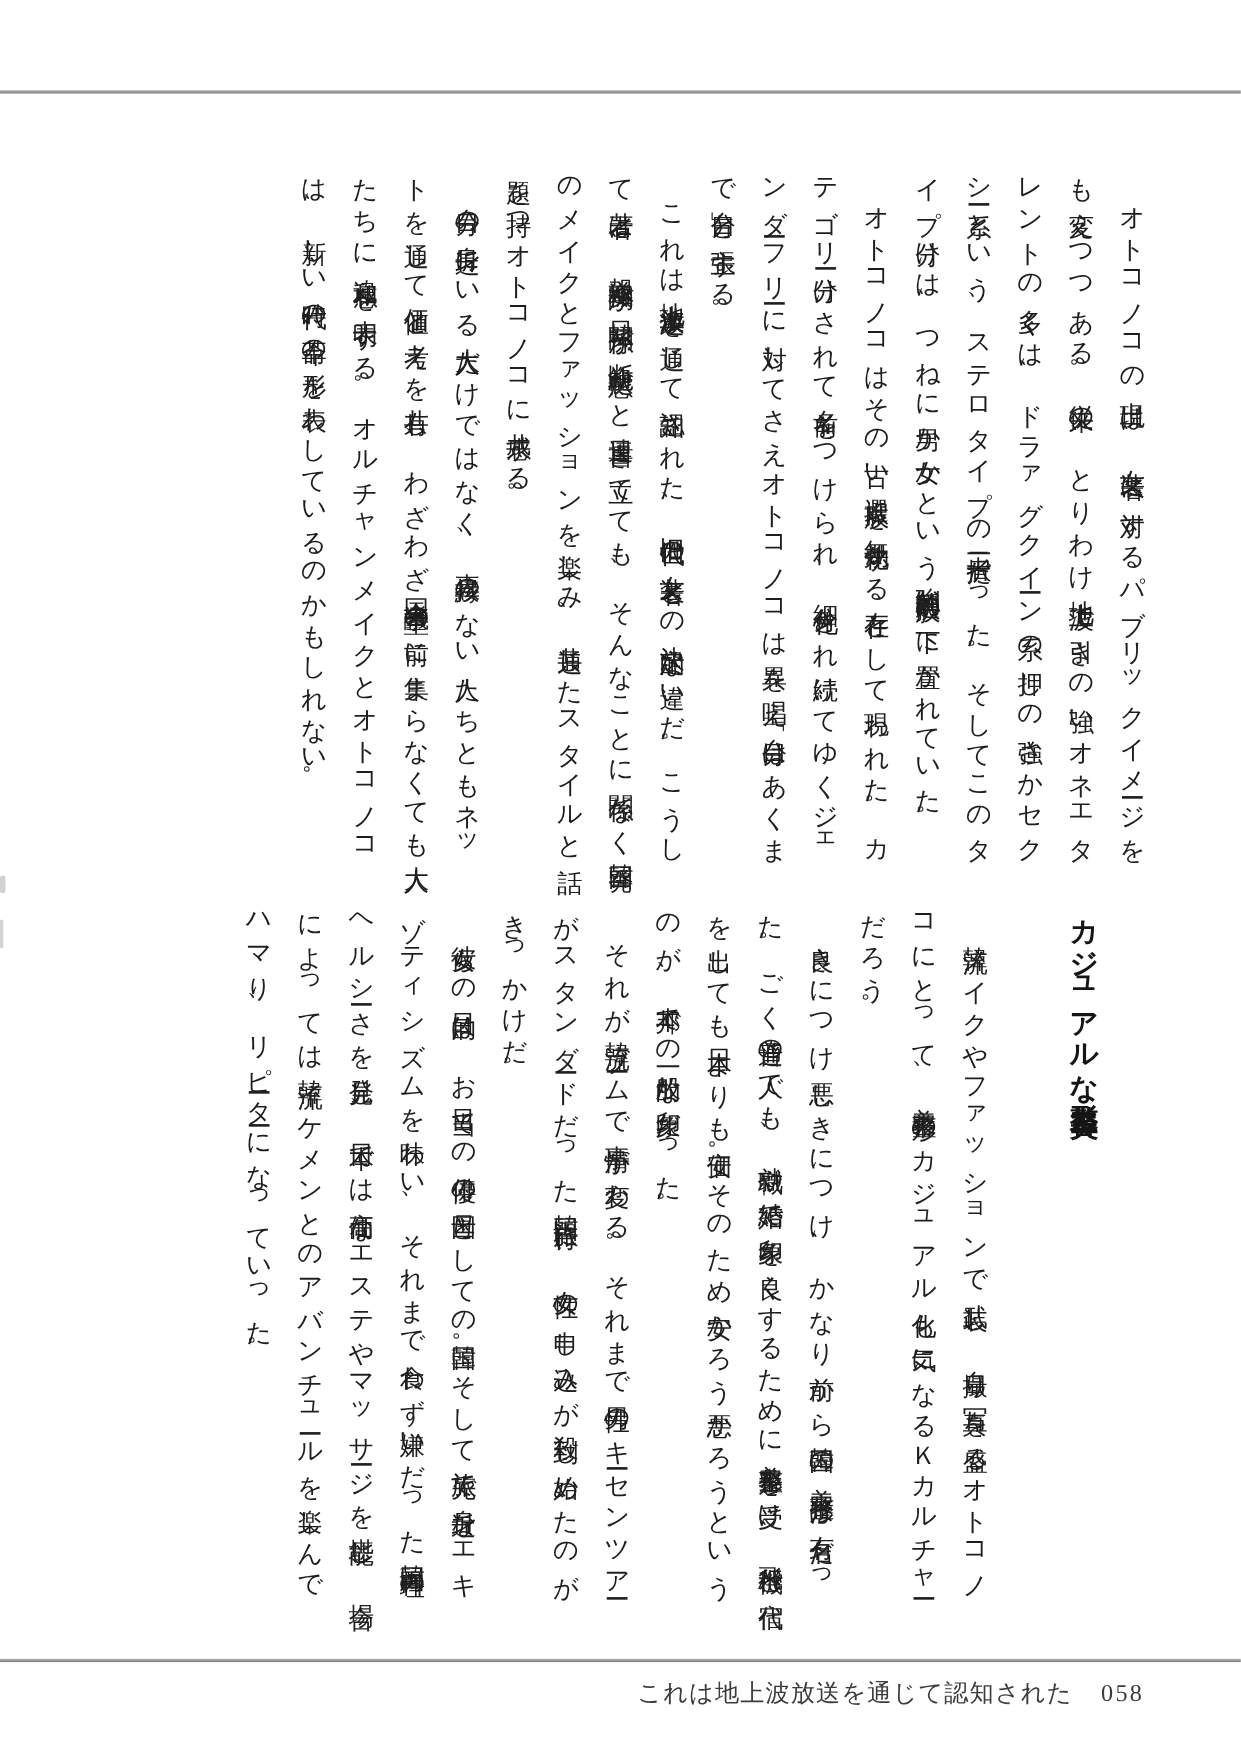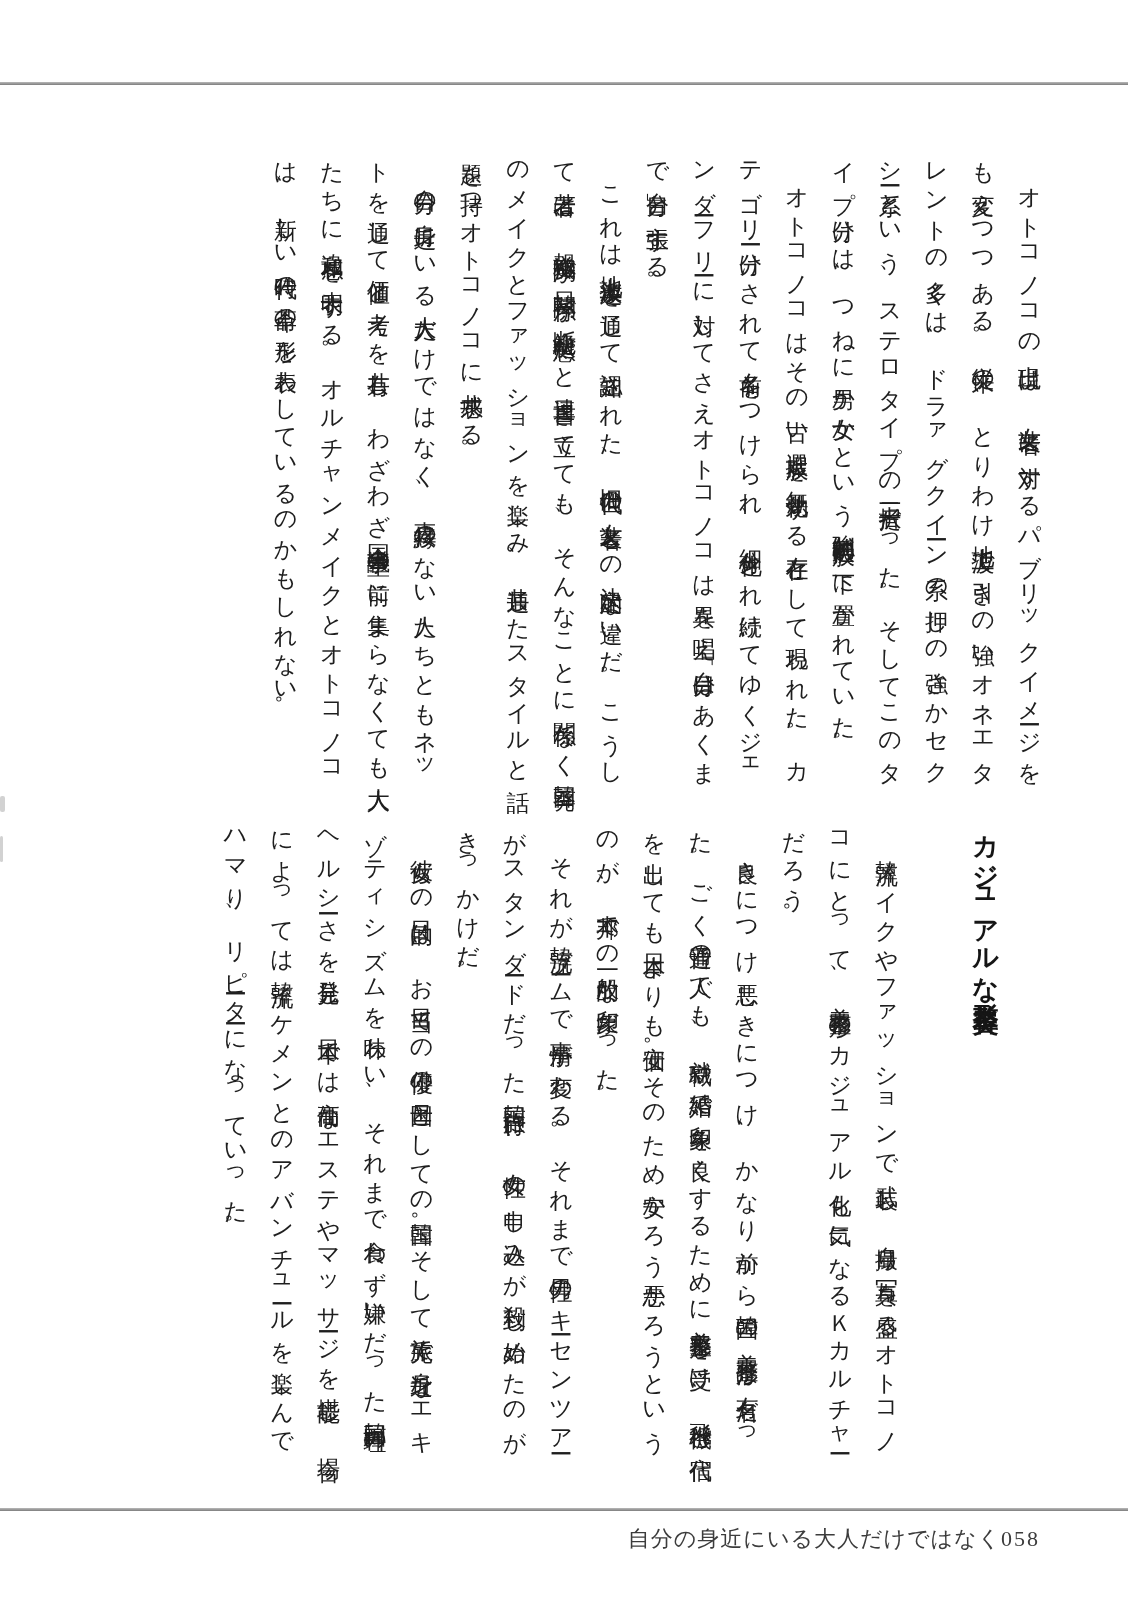--- a/index.html
+++ b/index.html
@@ -86,7 +86,7 @@
   <div class="rule footer-rule"></div>
 
   <footer id="footer">
-    <span>自分の身近にいる大人だけではなく</span><span class="pagenum">058</span>
+    <span>これは地上波放送を通じて認知された</span><span class="pagenum">058</span>
   </footer>
 
   <div class="smudge s1"></div>

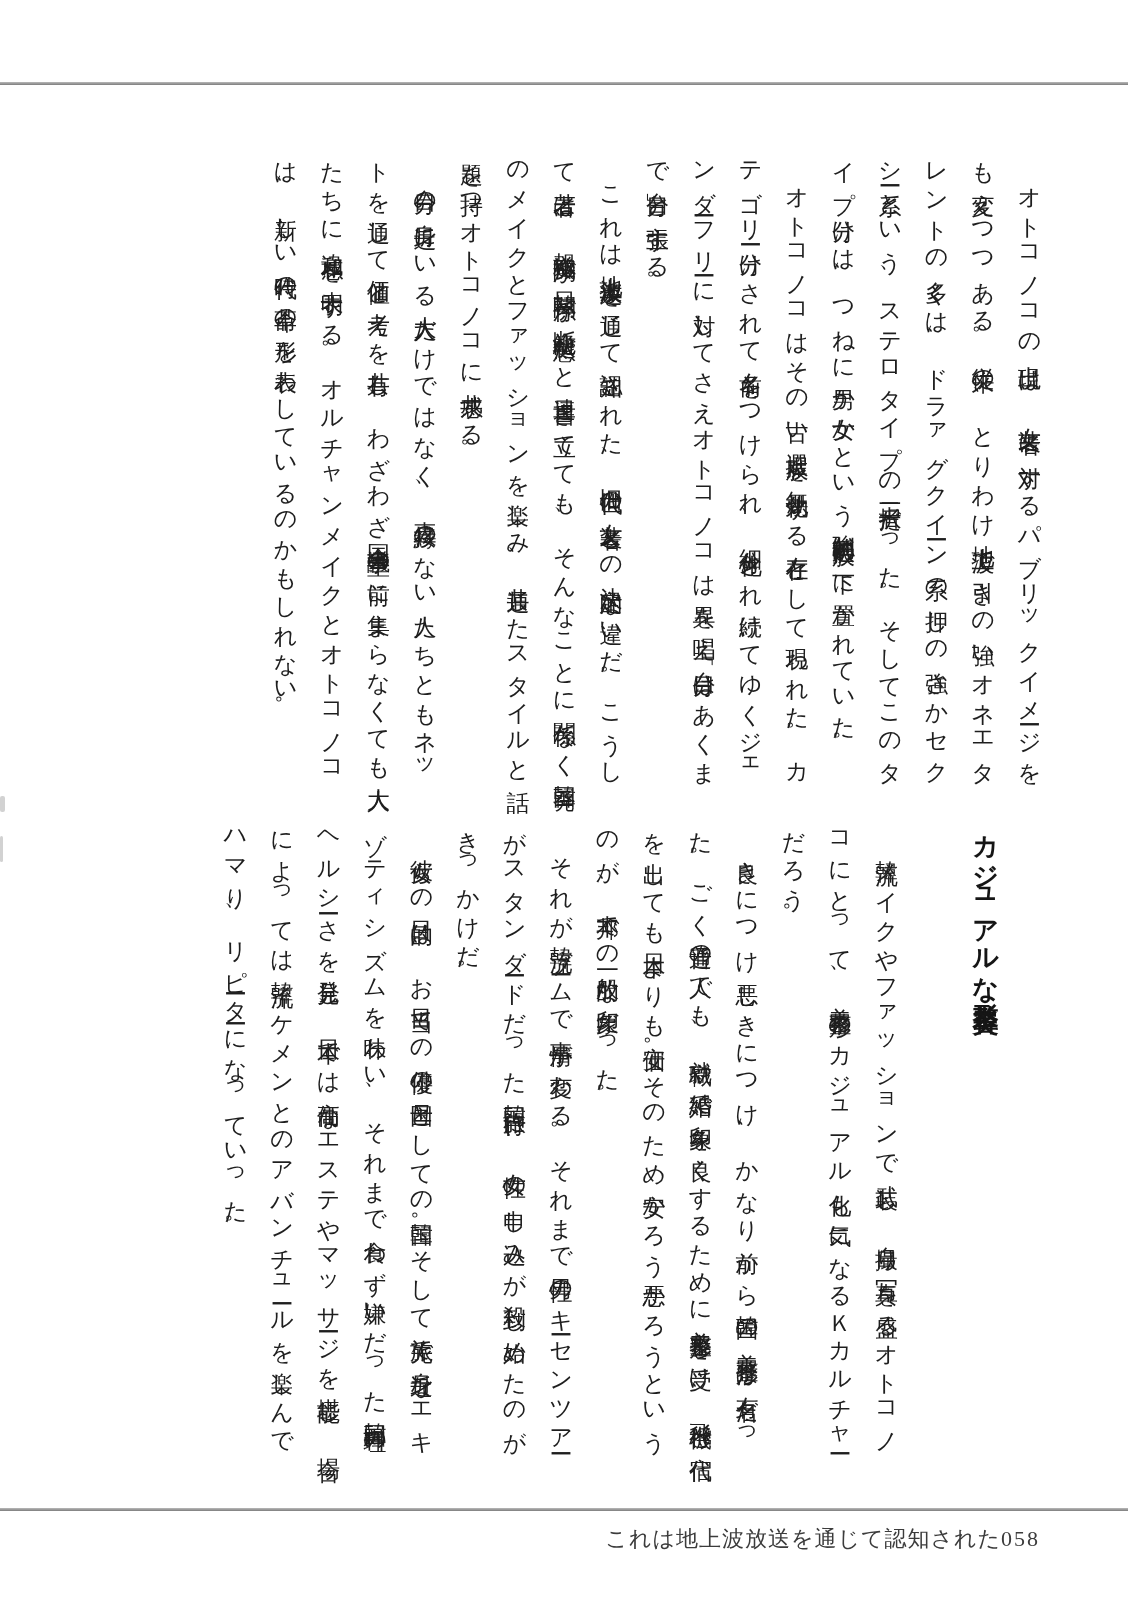--- a/index.html
+++ b/index.html
@@ -54,7 +54,7 @@
     letter-spacing: 1px;
     white-space: nowrap;
   }
-  #footer .pagenum { letter-spacing: 2px; }
+  #footer .pagenum { margin-left: 26px; letter-spacing: 2px; }
 
   .smudge { position: absolute; left: 0; background: #d2d2d2; border-radius: 2px; }
   .s1 { top: 796px; width: 5px; height: 16px; }

